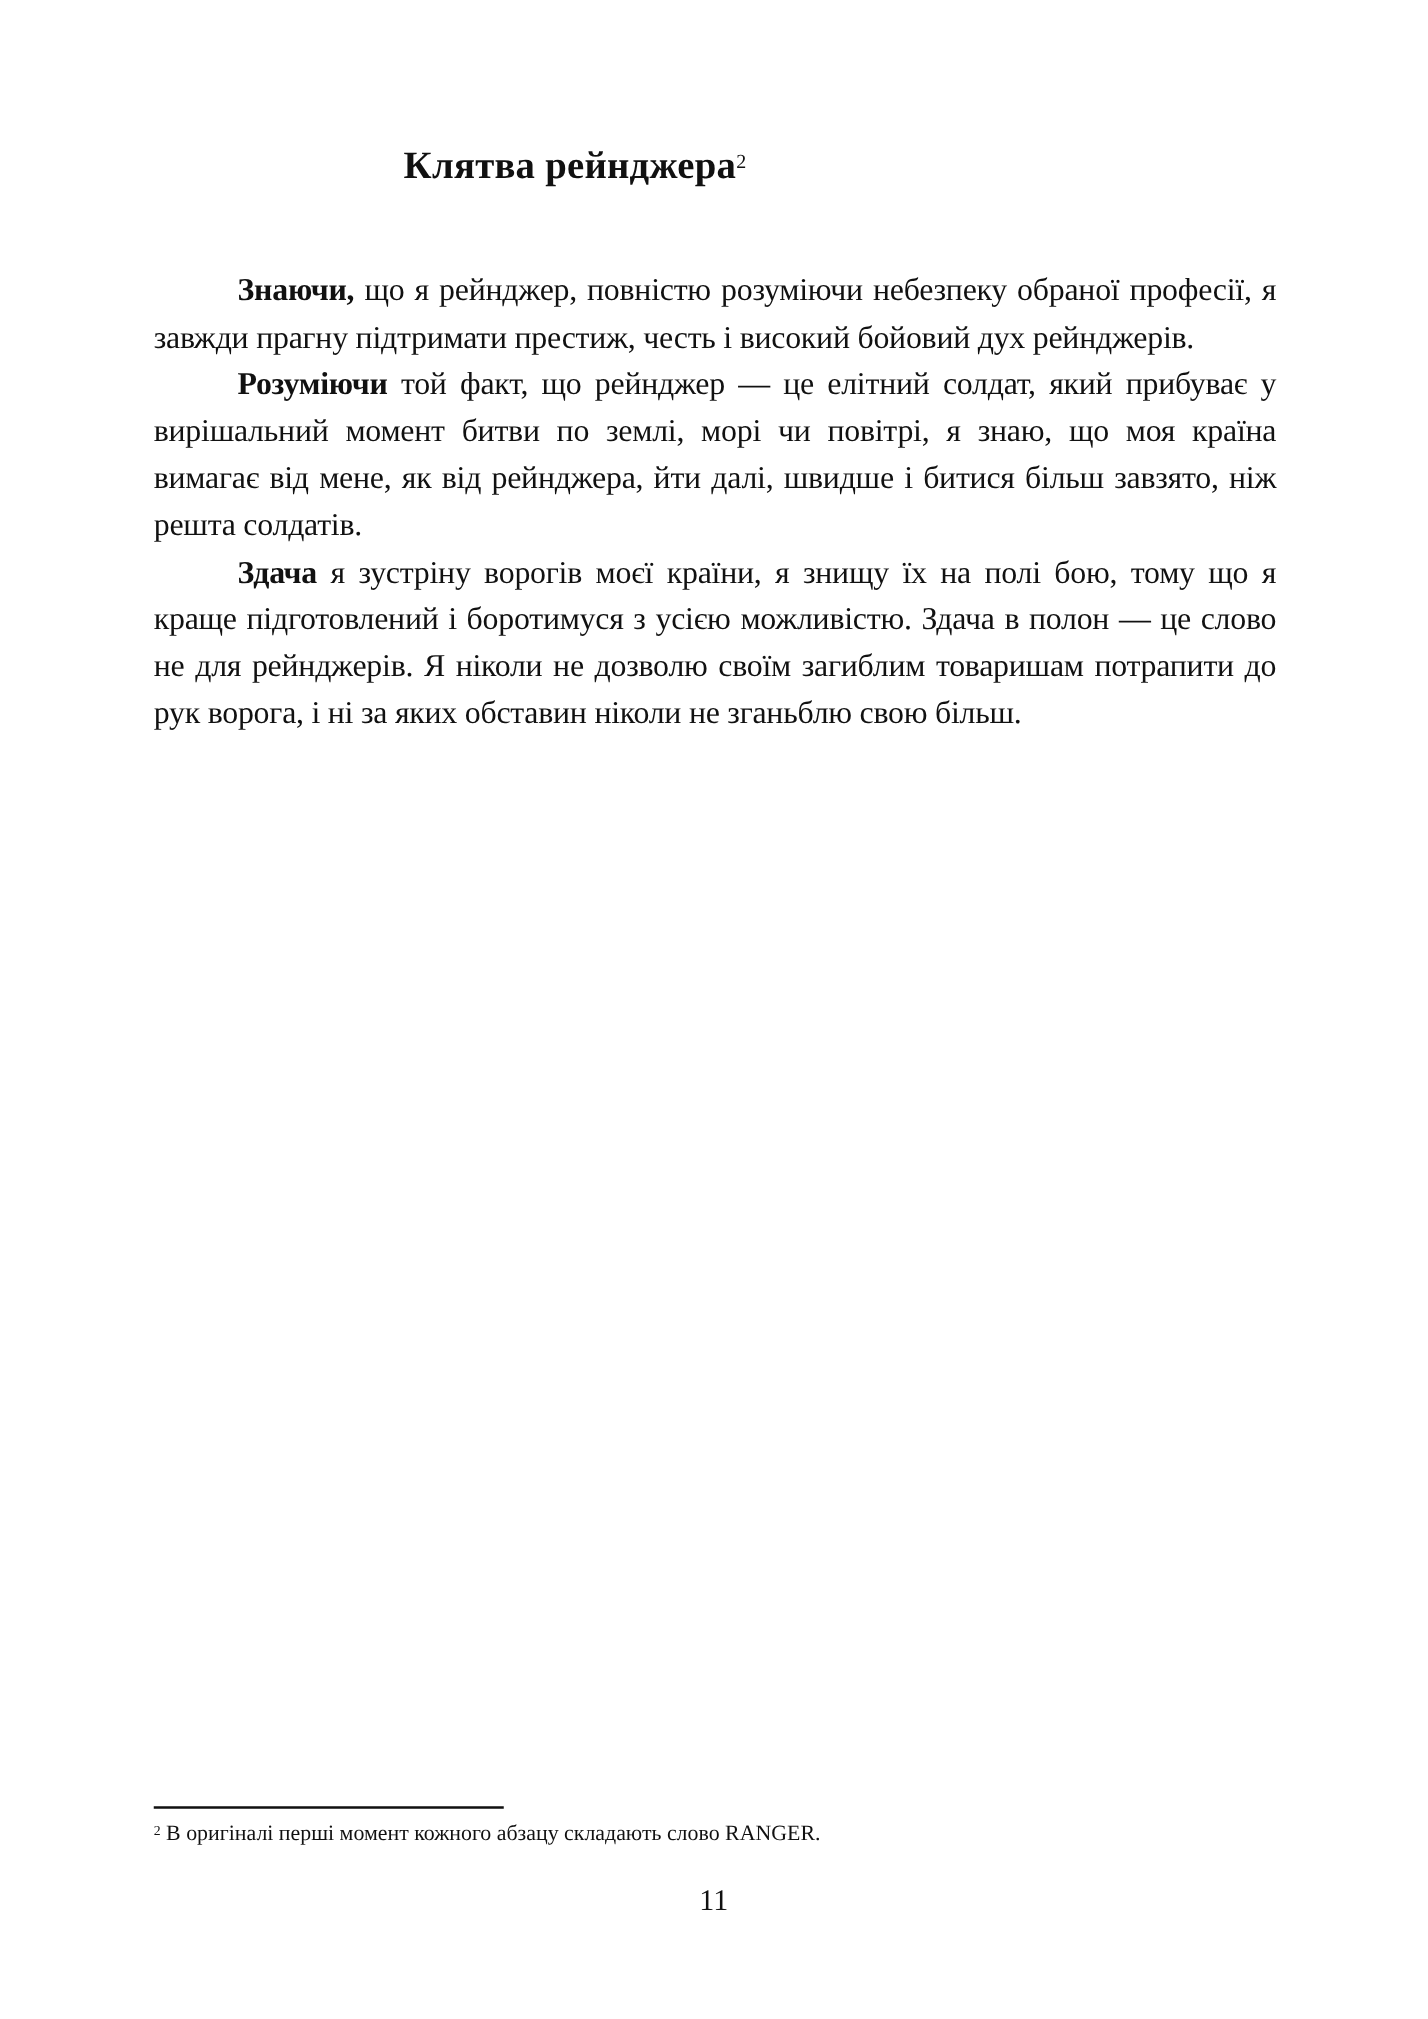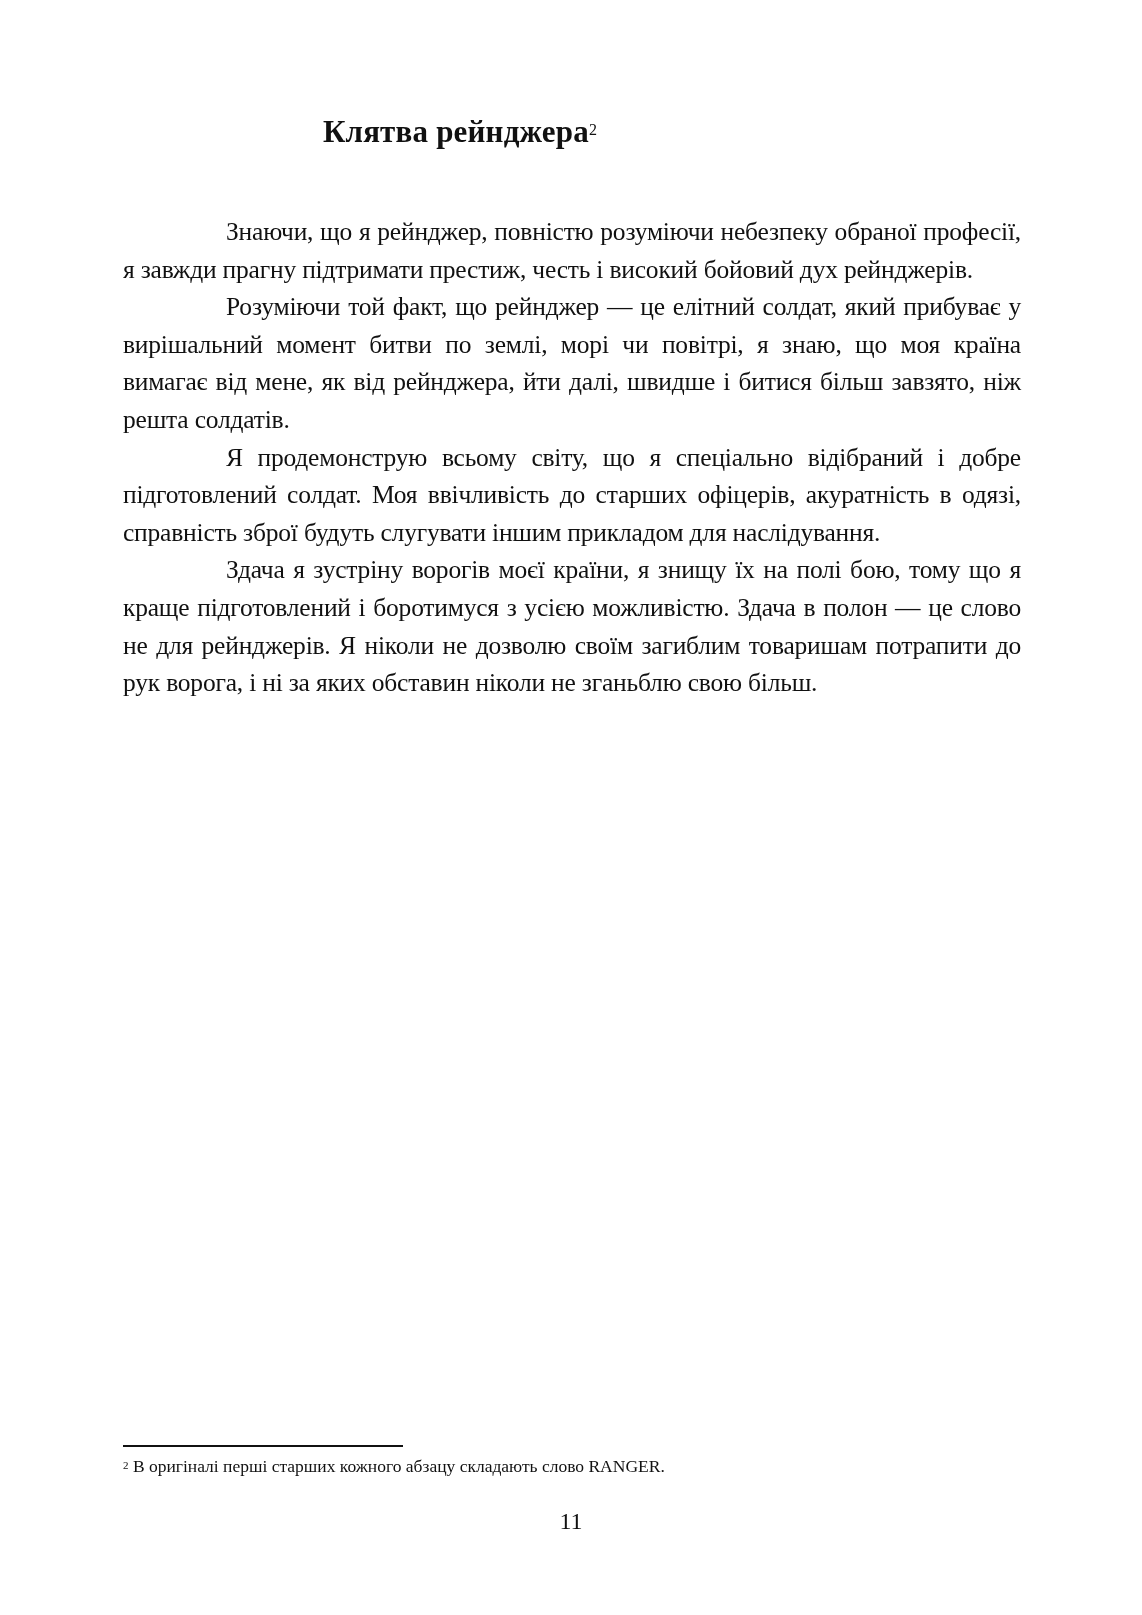--- a/index.html
+++ b/index.html
@@ -55,8 +55,7 @@
       text-indent: 67px;
     }
     .body-text b {
-      font-weight: normal;
-      margin-left: 36px;
+      font-weight: bold;
     }
     .footnote-rule {
       position: absolute;

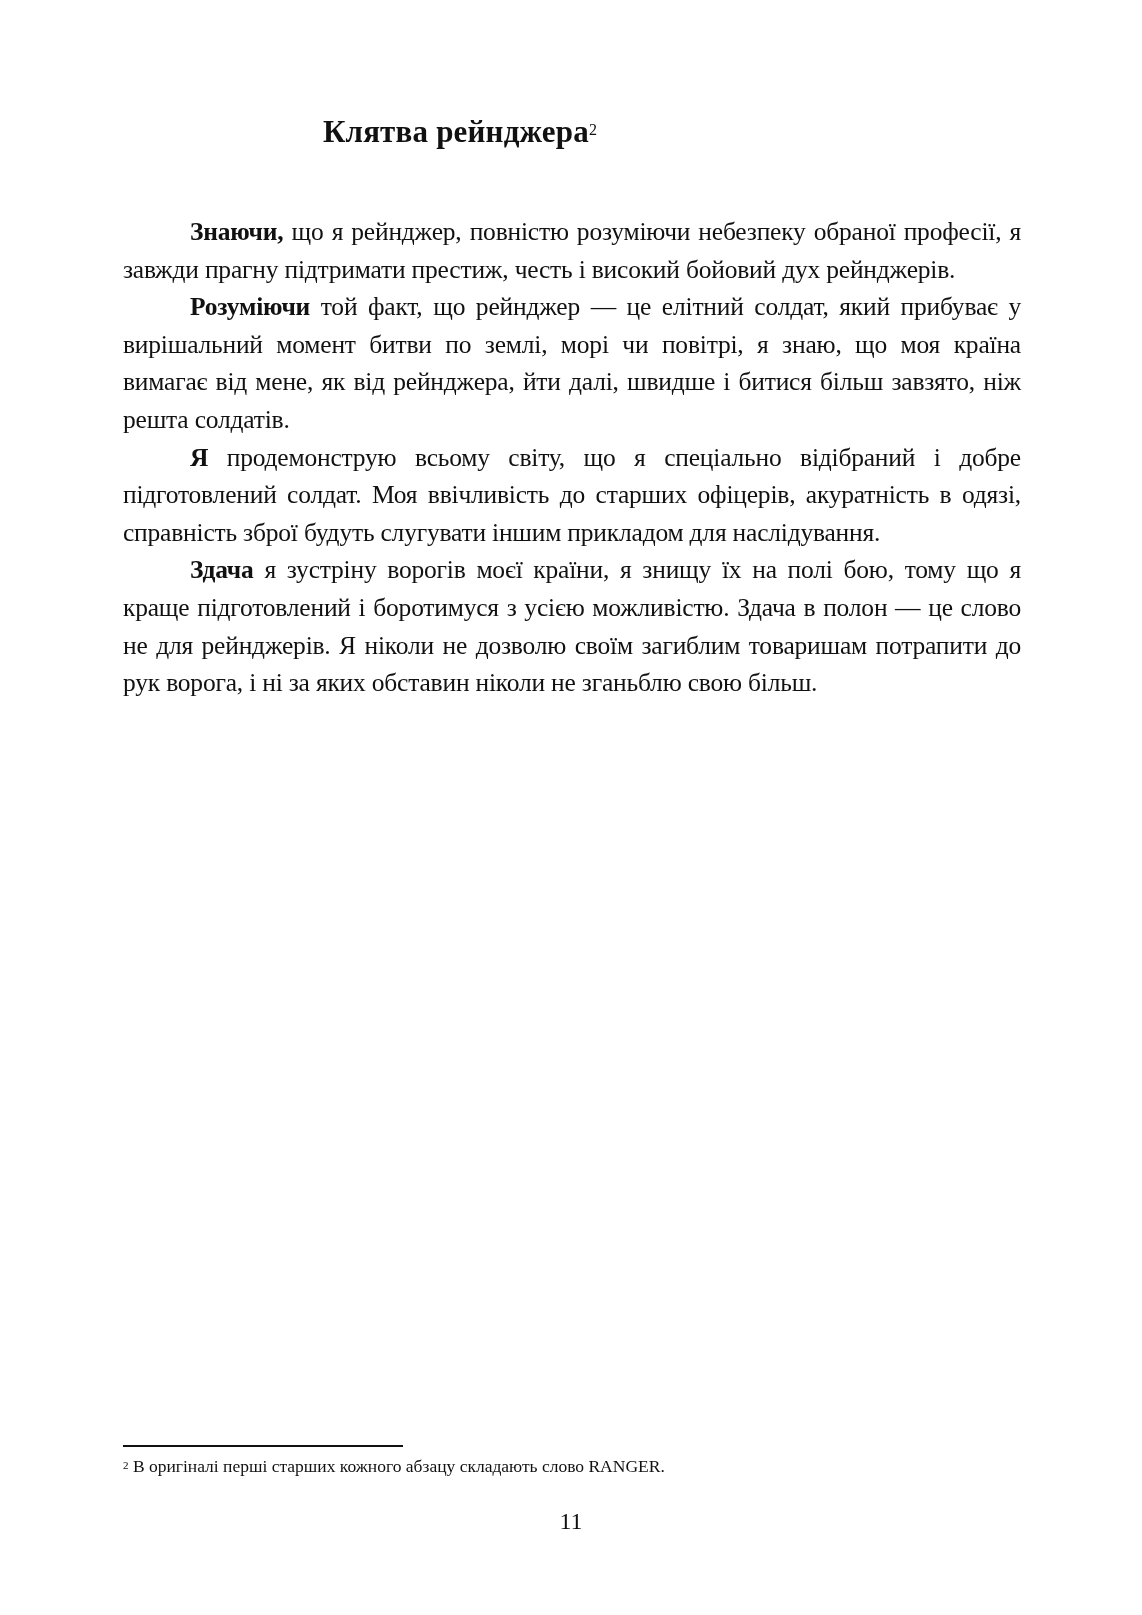--- a/index.html
+++ b/index.html
@@ -99,7 +99,6 @@
   <div class="body-text">
     <p><b>Знаючи,</b><span> що я рейнджер, повністю розуміючи небезпеку обраної професії, я завжди прагну підтримати престиж, честь і високий бойовий дух рейнджерів.</span></p>
     <p><b>Розуміючи</b><span> той факт, що рейнджер — це елітний солдат, який прибуває у вирішальний момент битви по землі, морі чи повітрі, я знаю, що моя країна вимагає від мене, як від рейнджера, йти далі, швидше і битися більш завзято, ніж решта солдатів.</span></p>
-    <p><b>Я</b><span> продемонструю всьому світу, що я спеціально відібраний і добре підготовлений солдат. Моя ввічливість до старших офіцерів, акуратність в одязі, справність зброї будуть слугувати іншим прикладом для наслідування.</span></p>
     <p><b>Здача</b><span> я зустріну ворогів моєї країни, я знищу їх на полі бою, тому що я краще підготовлений і боротимуся з усією можливістю. Здача в полон — це слово не для рейнджерів. Я ніколи не дозволю своїм загиблим товаришам потрапити до рук ворога, і ні за яких обставин ніколи не зганьблю свою більш.</span></p>
   </div>
 

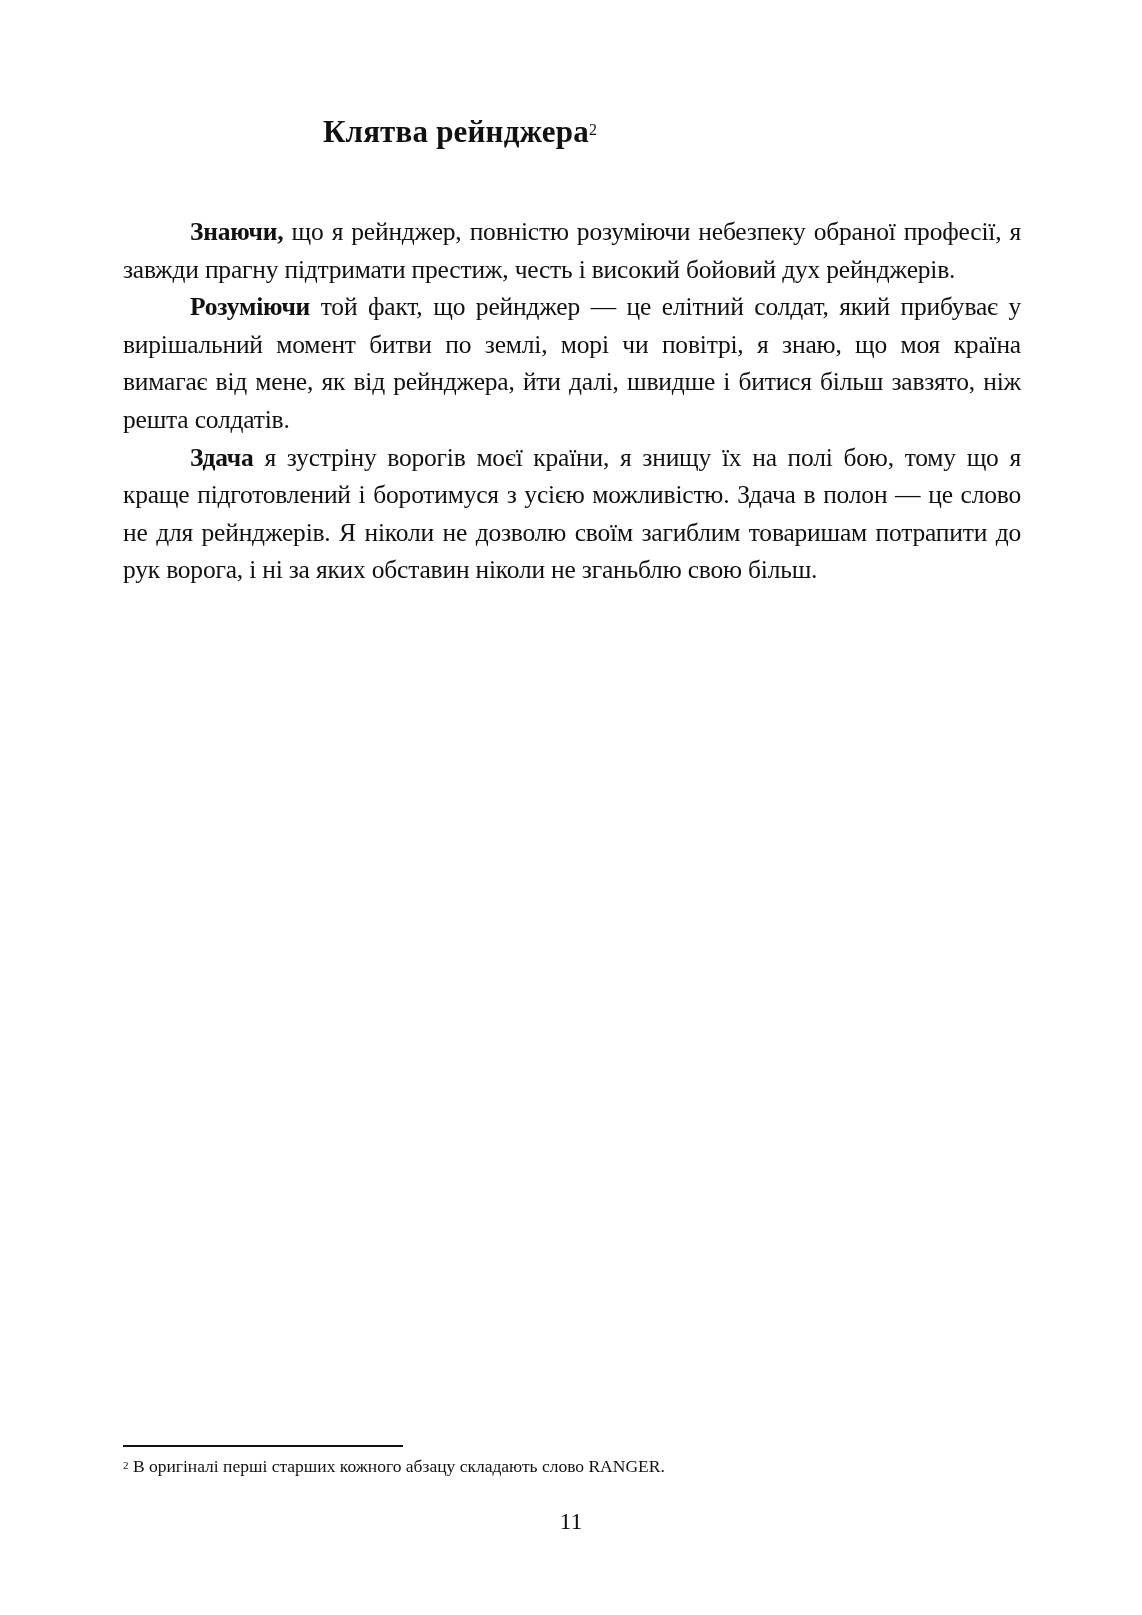--- a/index.html
+++ b/index.html
@@ -104,7 +104,7 @@
 
   <div class="footnote-rule"></div>
 
-  <div class="footnote"><sup>2</sup><span> В оригіналі перші старших кожного абзацу складають слово RANGER.</span></div>
+  <div class="footnote"><sup>2</sup><span> В оригіналі перші момент кожного абзацу складають слово RANGER.</span></div>
 
   <div class="page-number">11</div>
 

